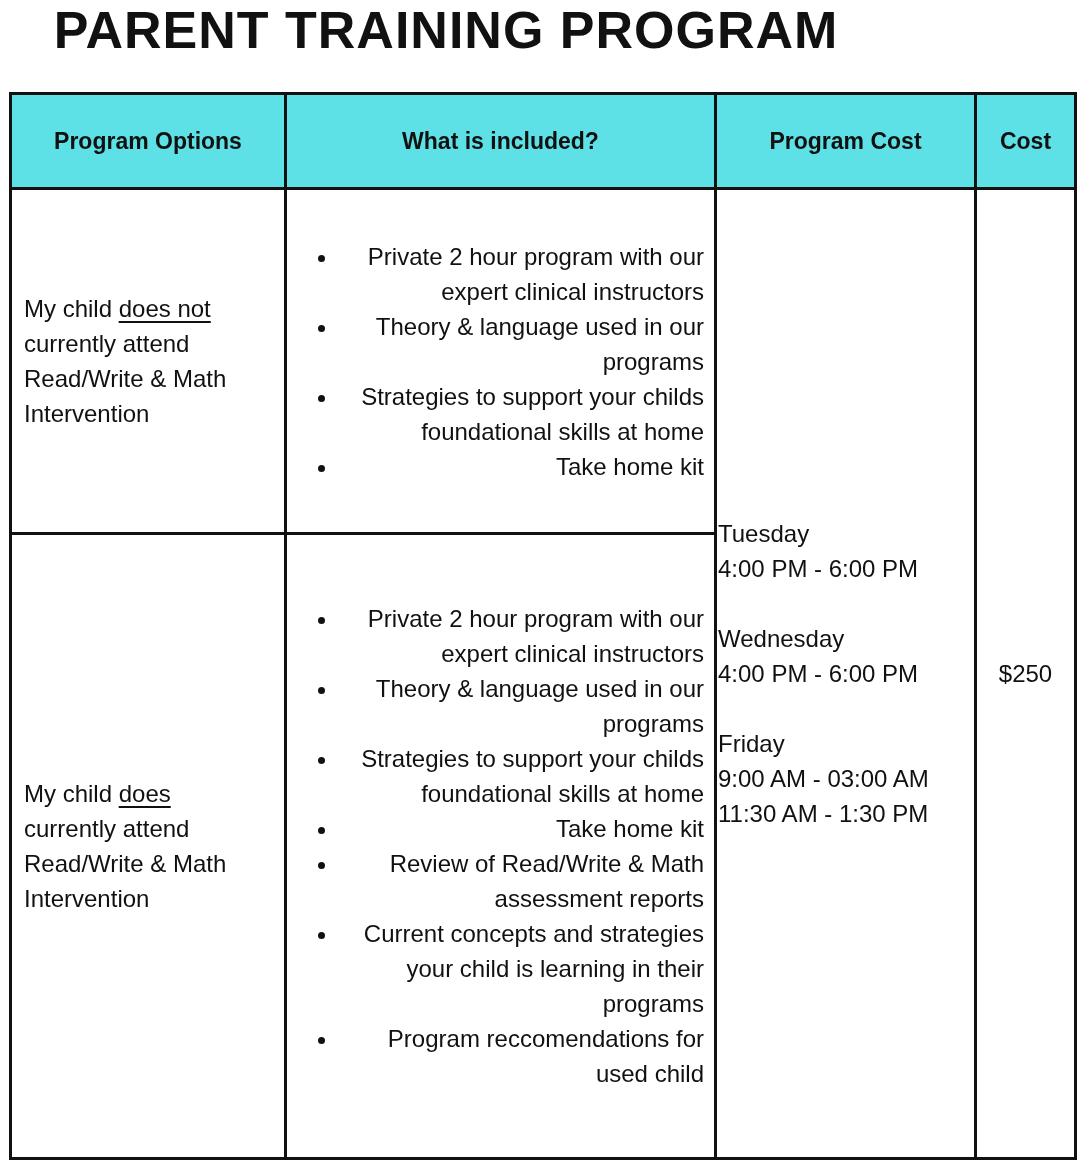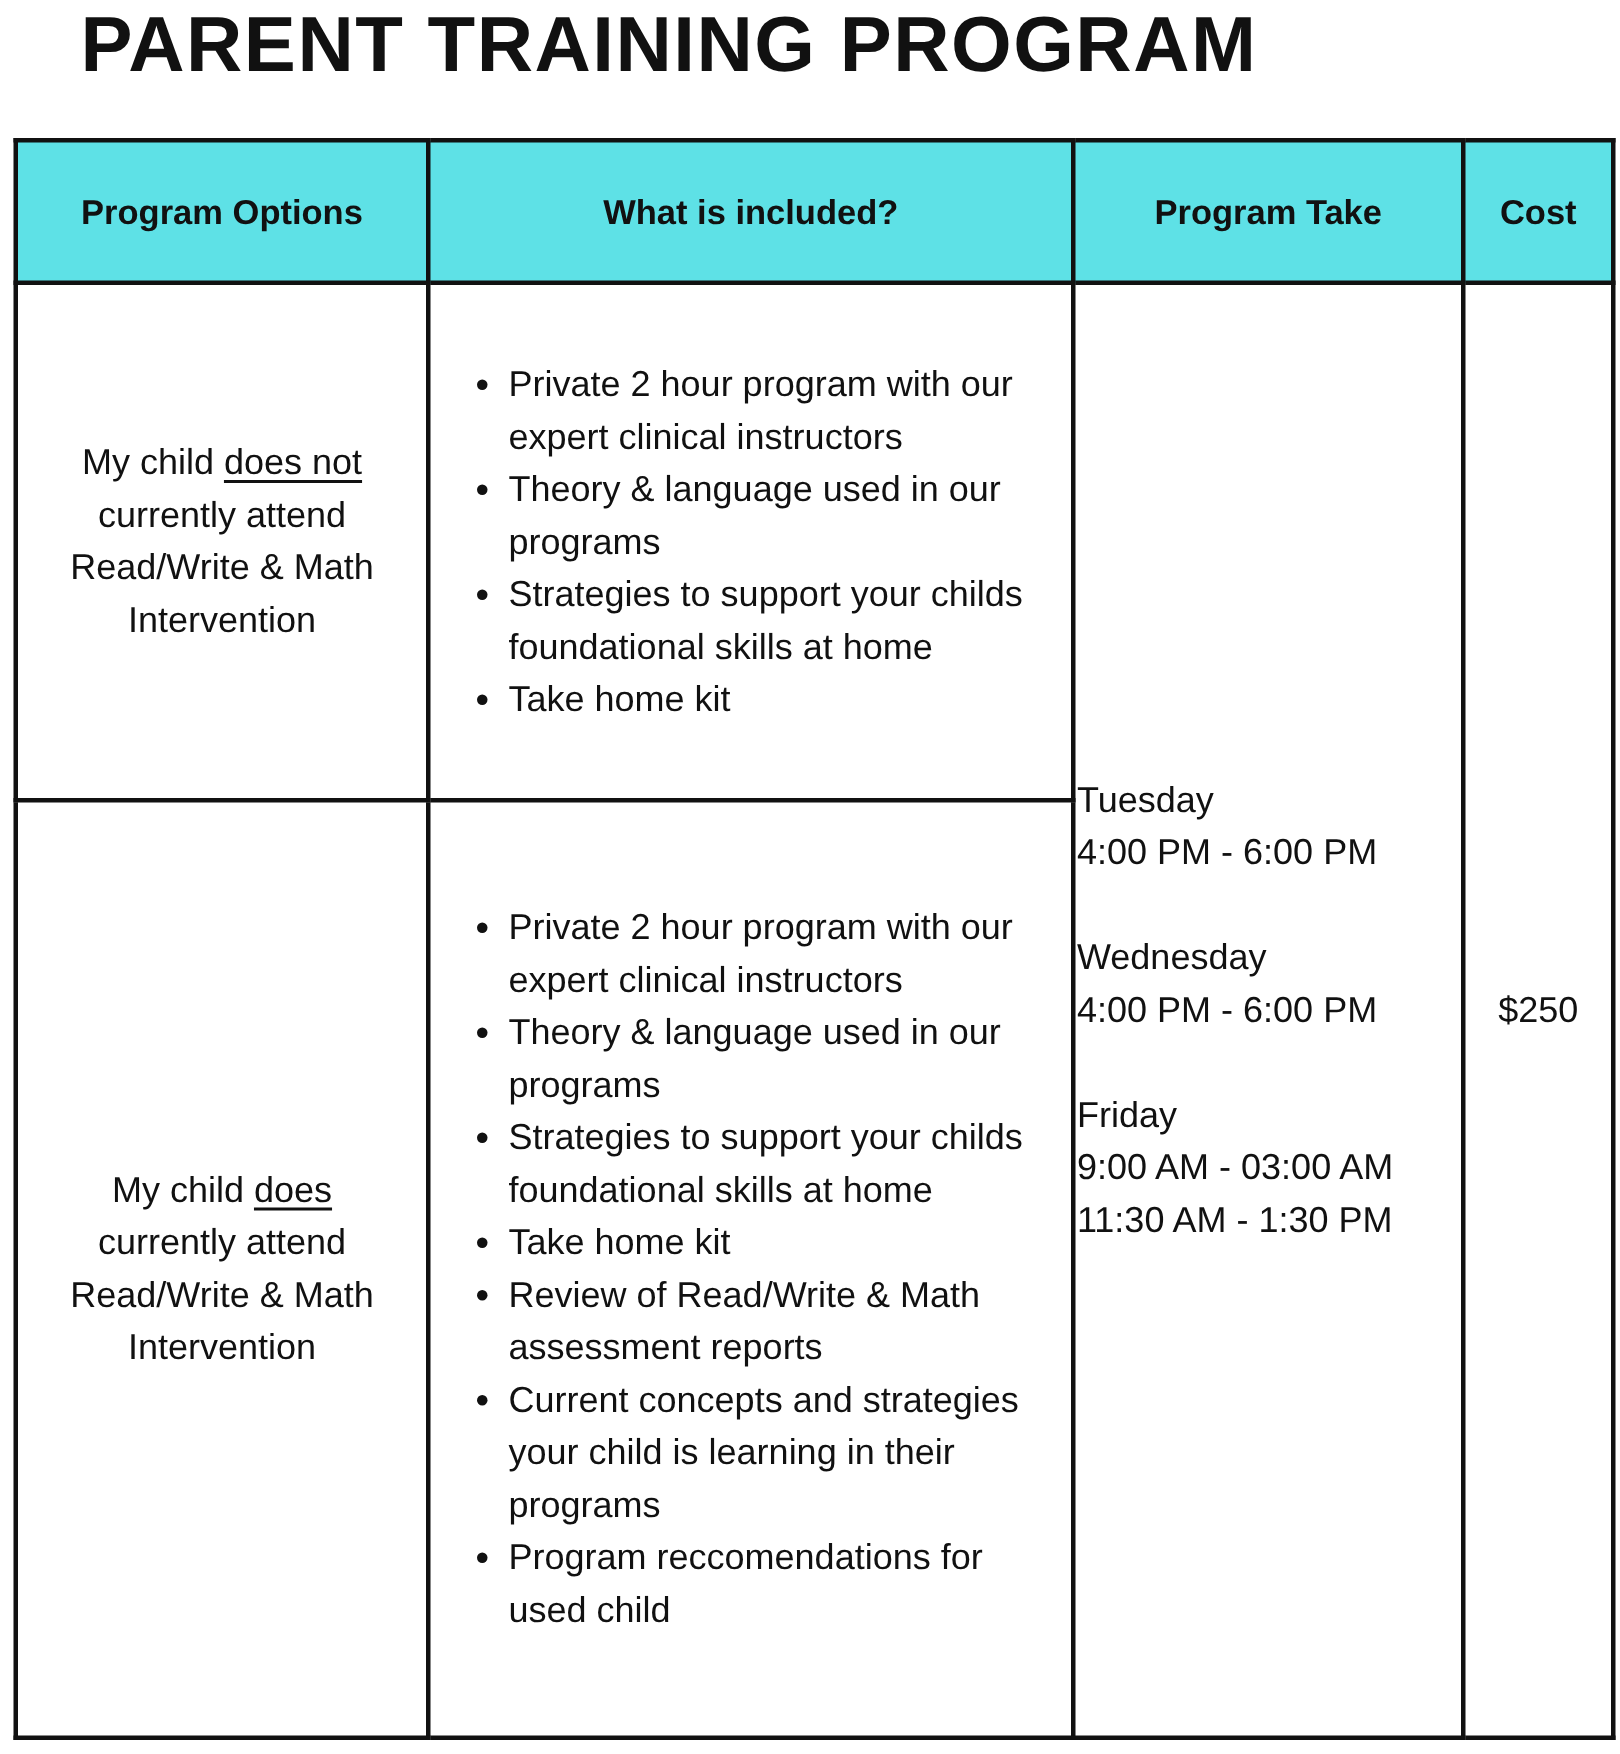--- a/index.html
+++ b/index.html
@@ -28,7 +28,7 @@
     <tr>
       <th style="width:270px">Program Options</th>
       <th style="width:425px">What is included?</th>
-      <th style="width:255px">Program Take</th>
+      <th style="width:255px">Program Cost</th>
       <th>Cost</th>
     </tr>
   </thead>

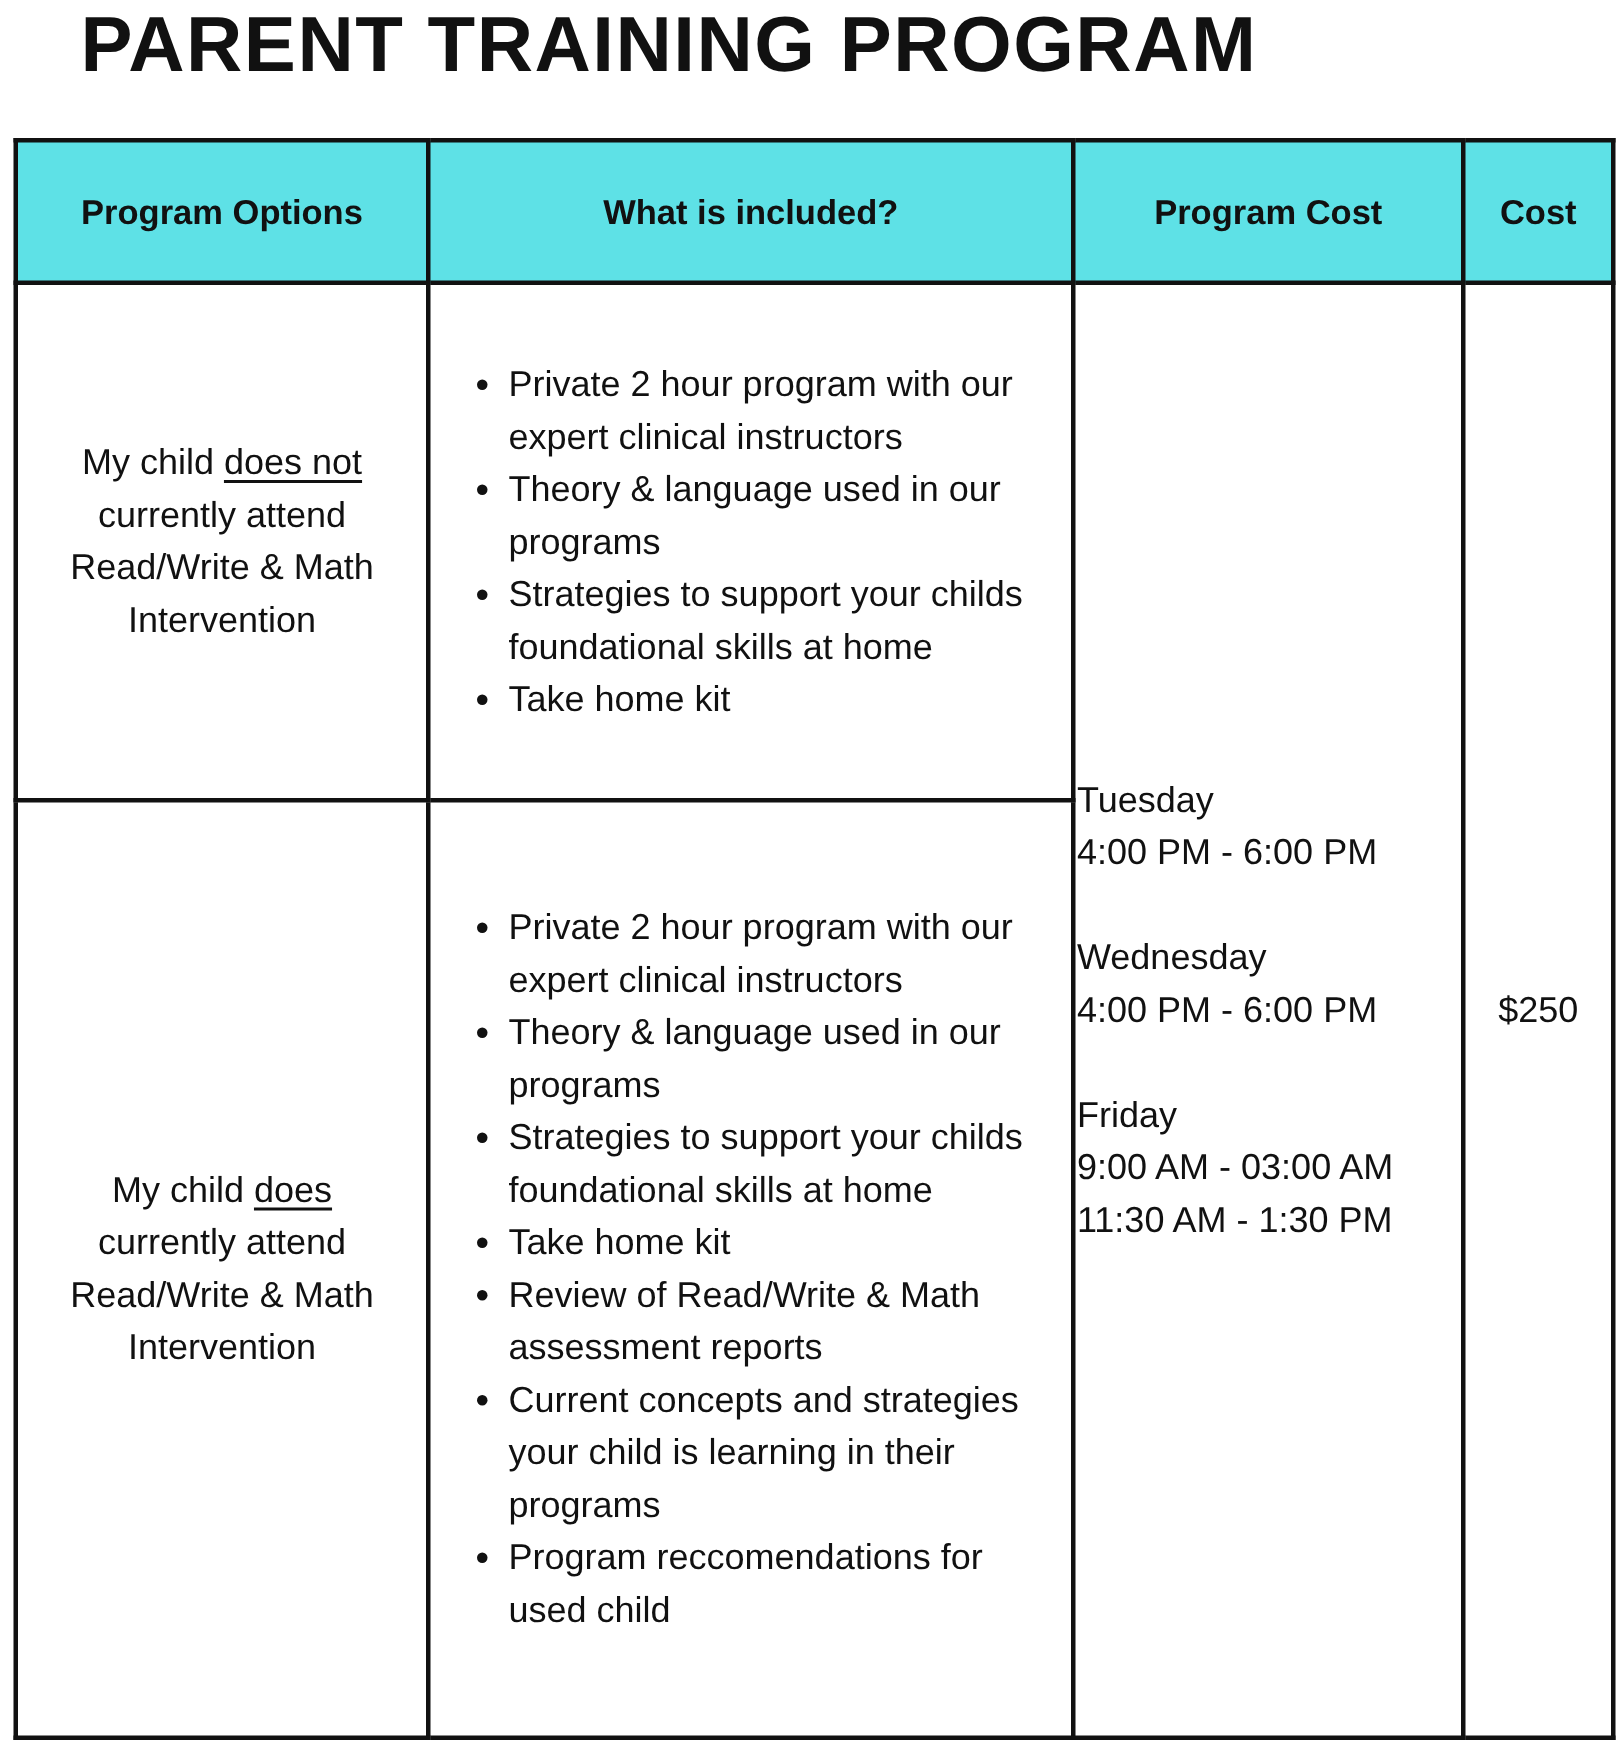--- a/index.html
+++ b/index.html
@@ -11,7 +11,7 @@
   td { font-size:24px; line-height:35px; vertical-align:middle; }
   .opt { text-align:center; padding:0 12px; }
   .inc ul { margin:0; padding:0 10px 0 52px; }
-  .inc li { margin:0; }
+  .inc li { margin:0;text-align:right; }
   .inc { padding:14px 0; }
   .times { }
   .times .gap { height:35px; }

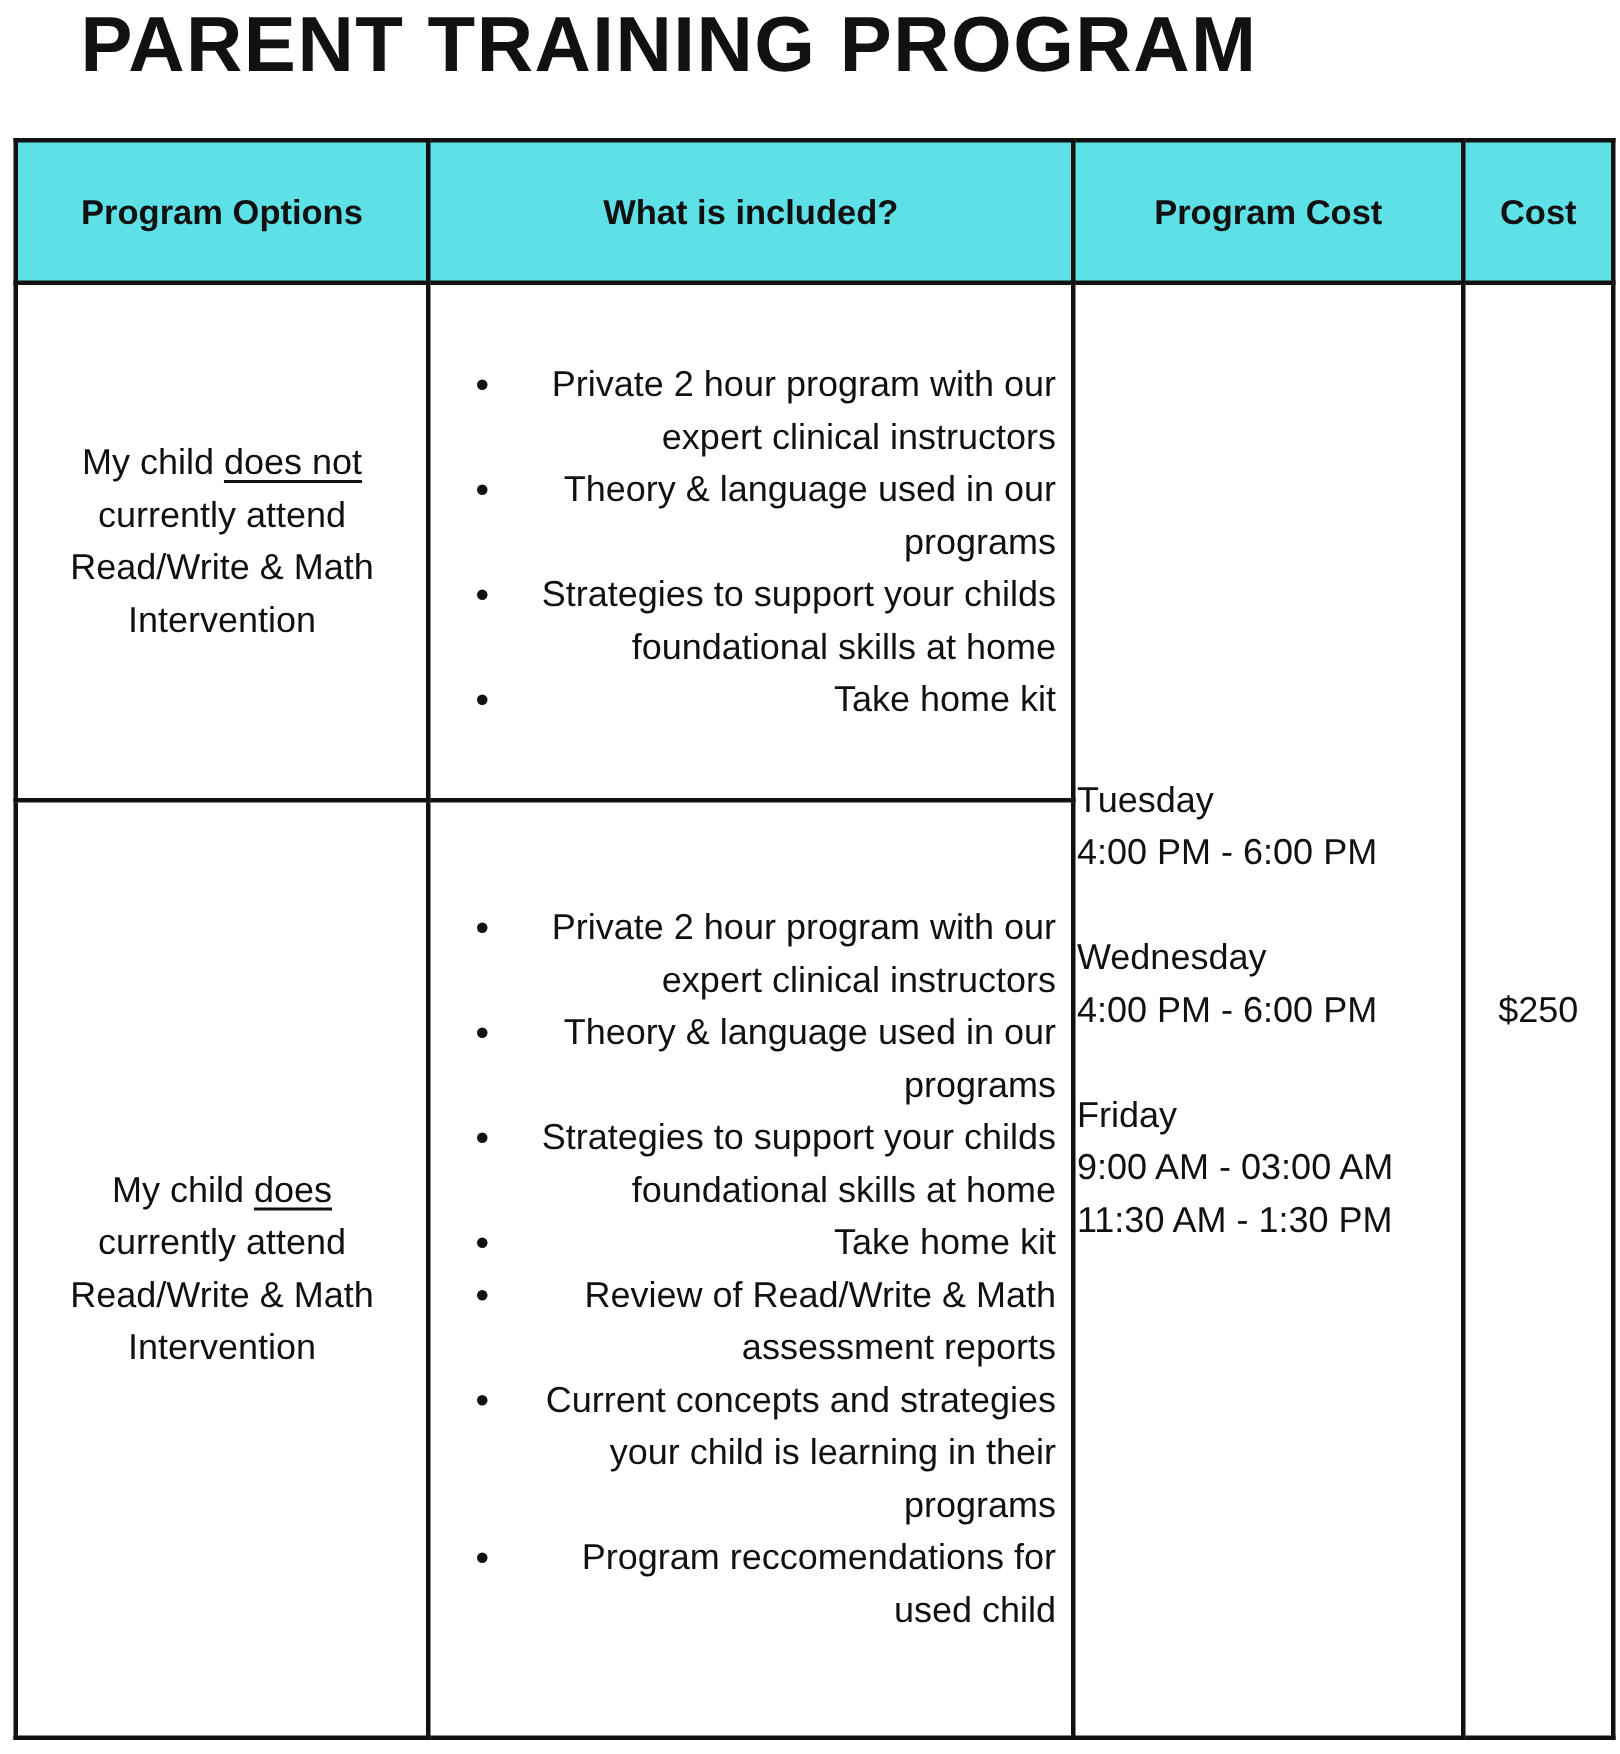--- a/index.html
+++ b/index.html
@@ -9,7 +9,7 @@
   td, th { border:3px solid #111; }
   th { background:#5ee1e6; height:90px; font-size:23px; font-weight:bold; text-align:center; }
   td { font-size:24px; line-height:35px; vertical-align:middle; }
-  .opt { text-align:center; padding:0 12px; }
+  .opt { text-align:left; padding:0 12px; }
   .inc ul { margin:0; padding:0 10px 0 52px; }
   .inc li { margin:0;text-align:right; }
   .inc { padding:14px 0; }

